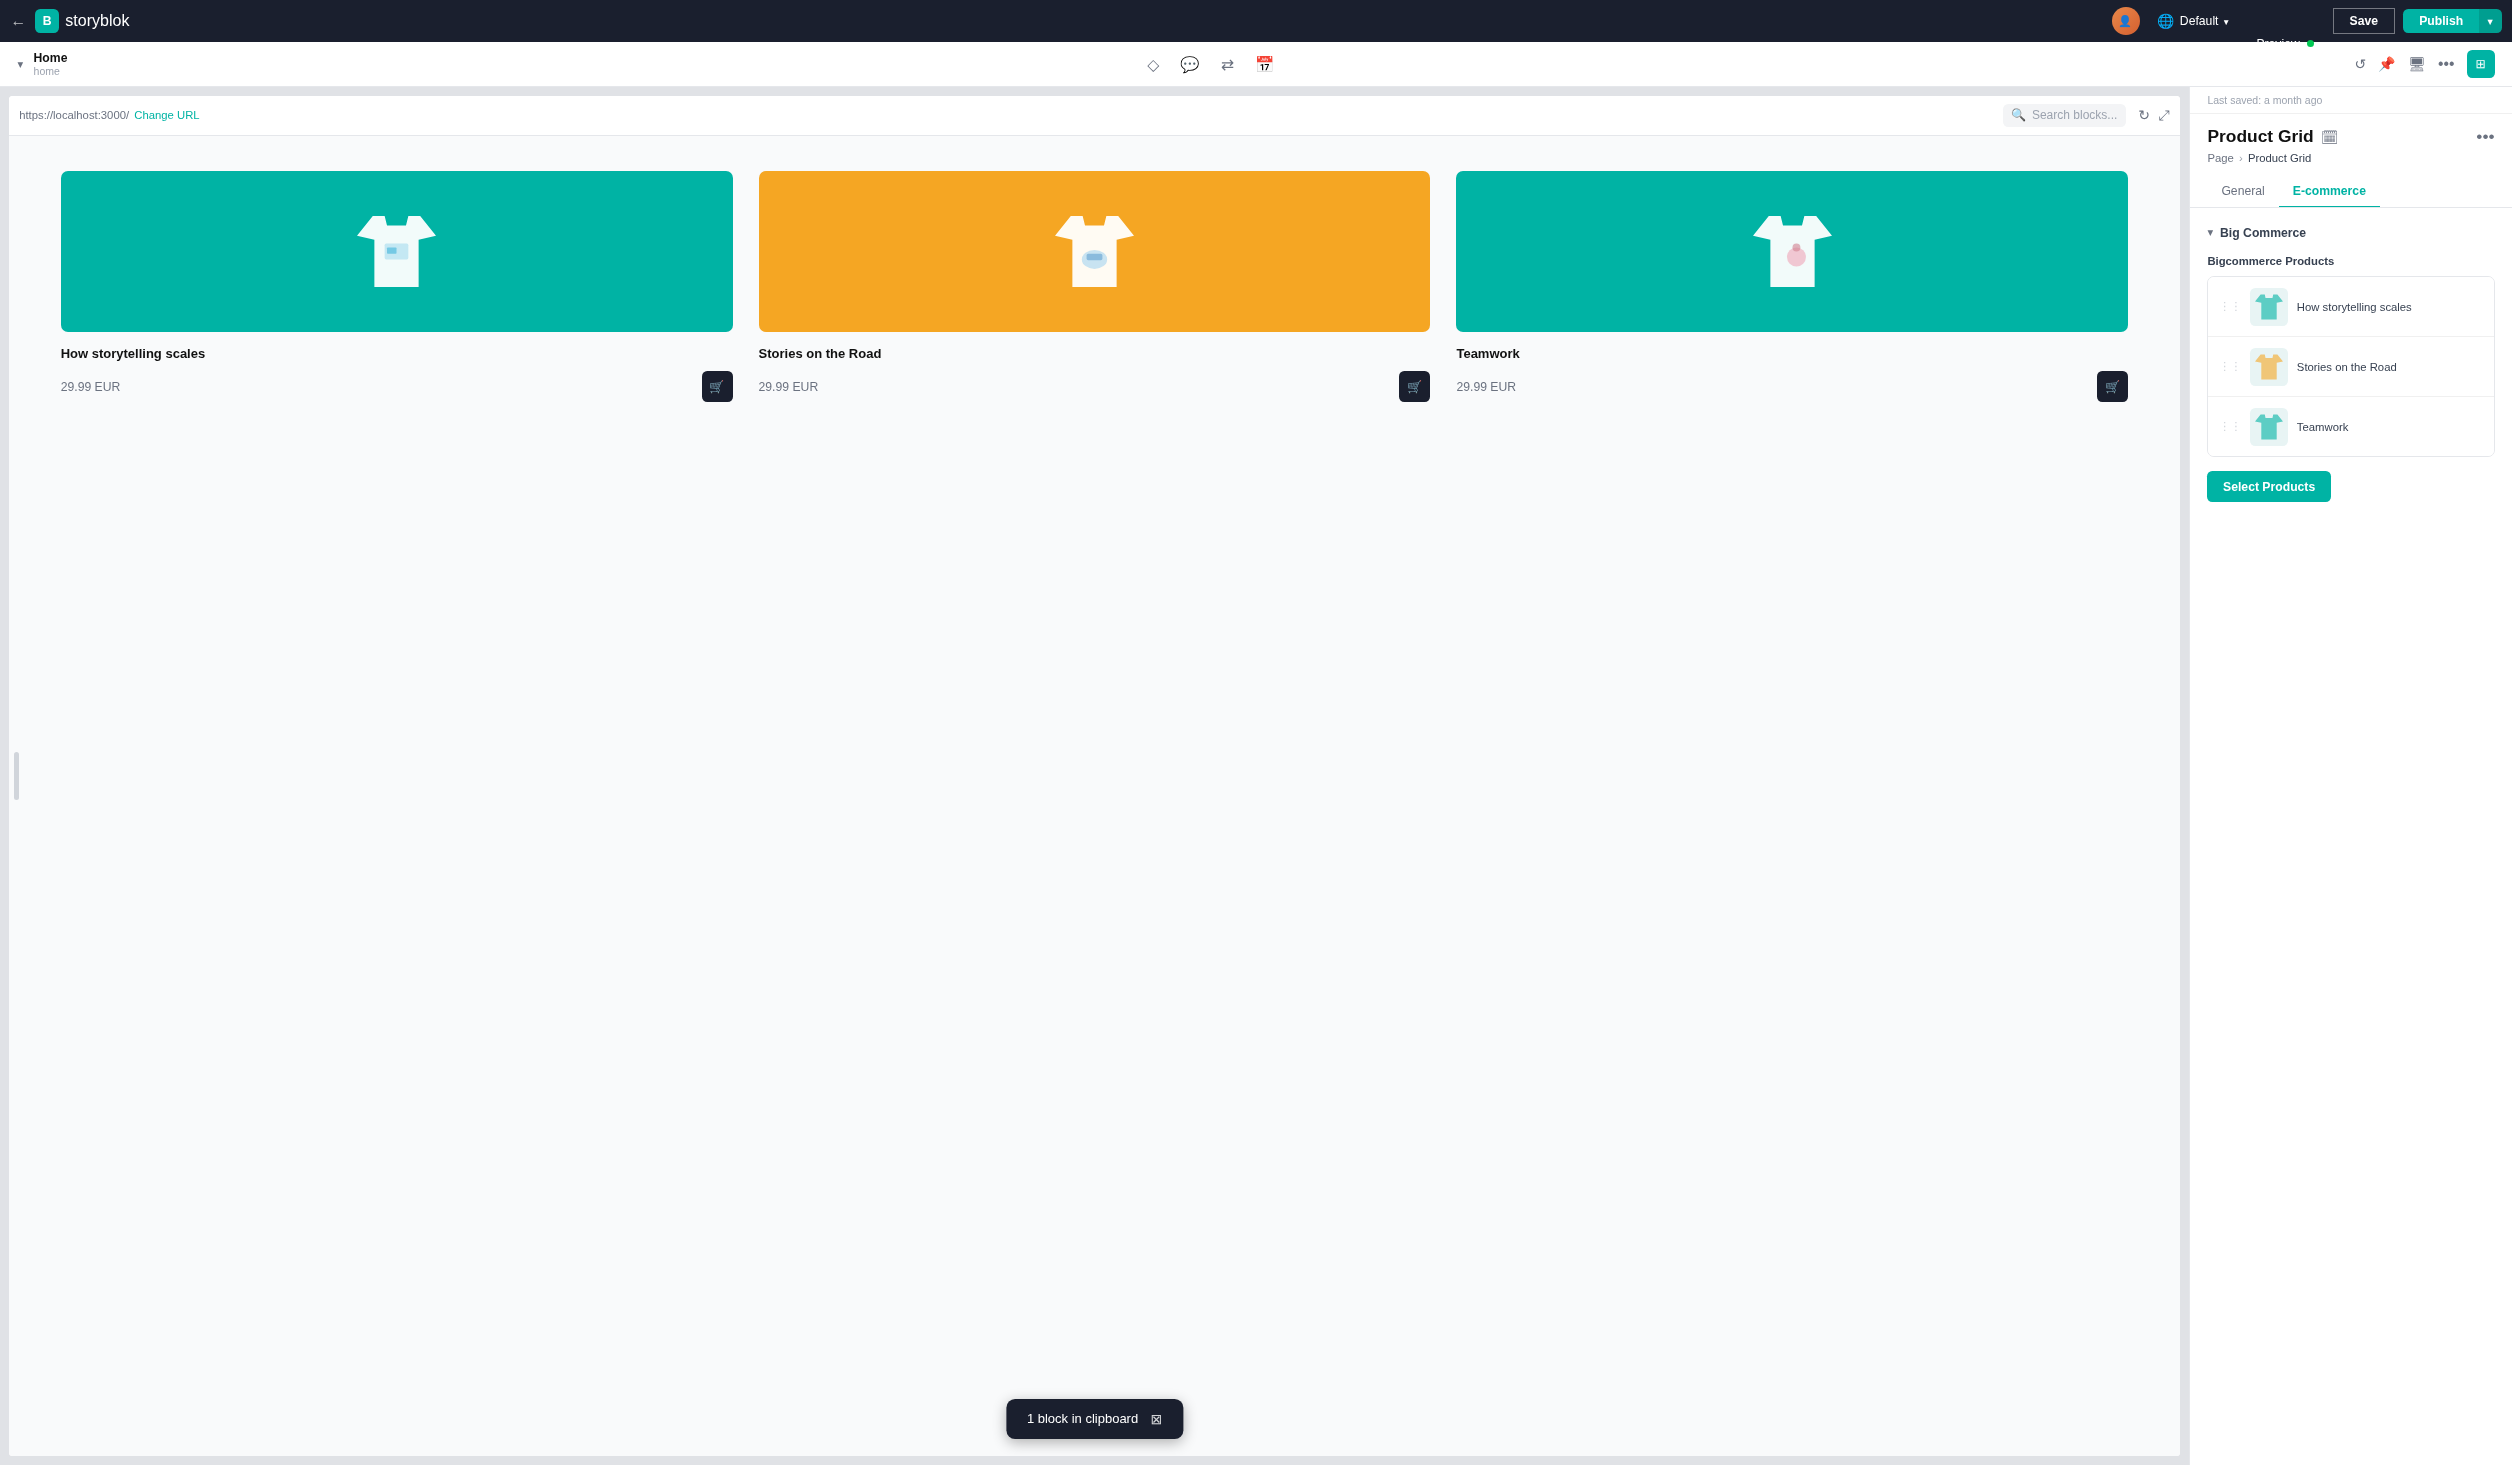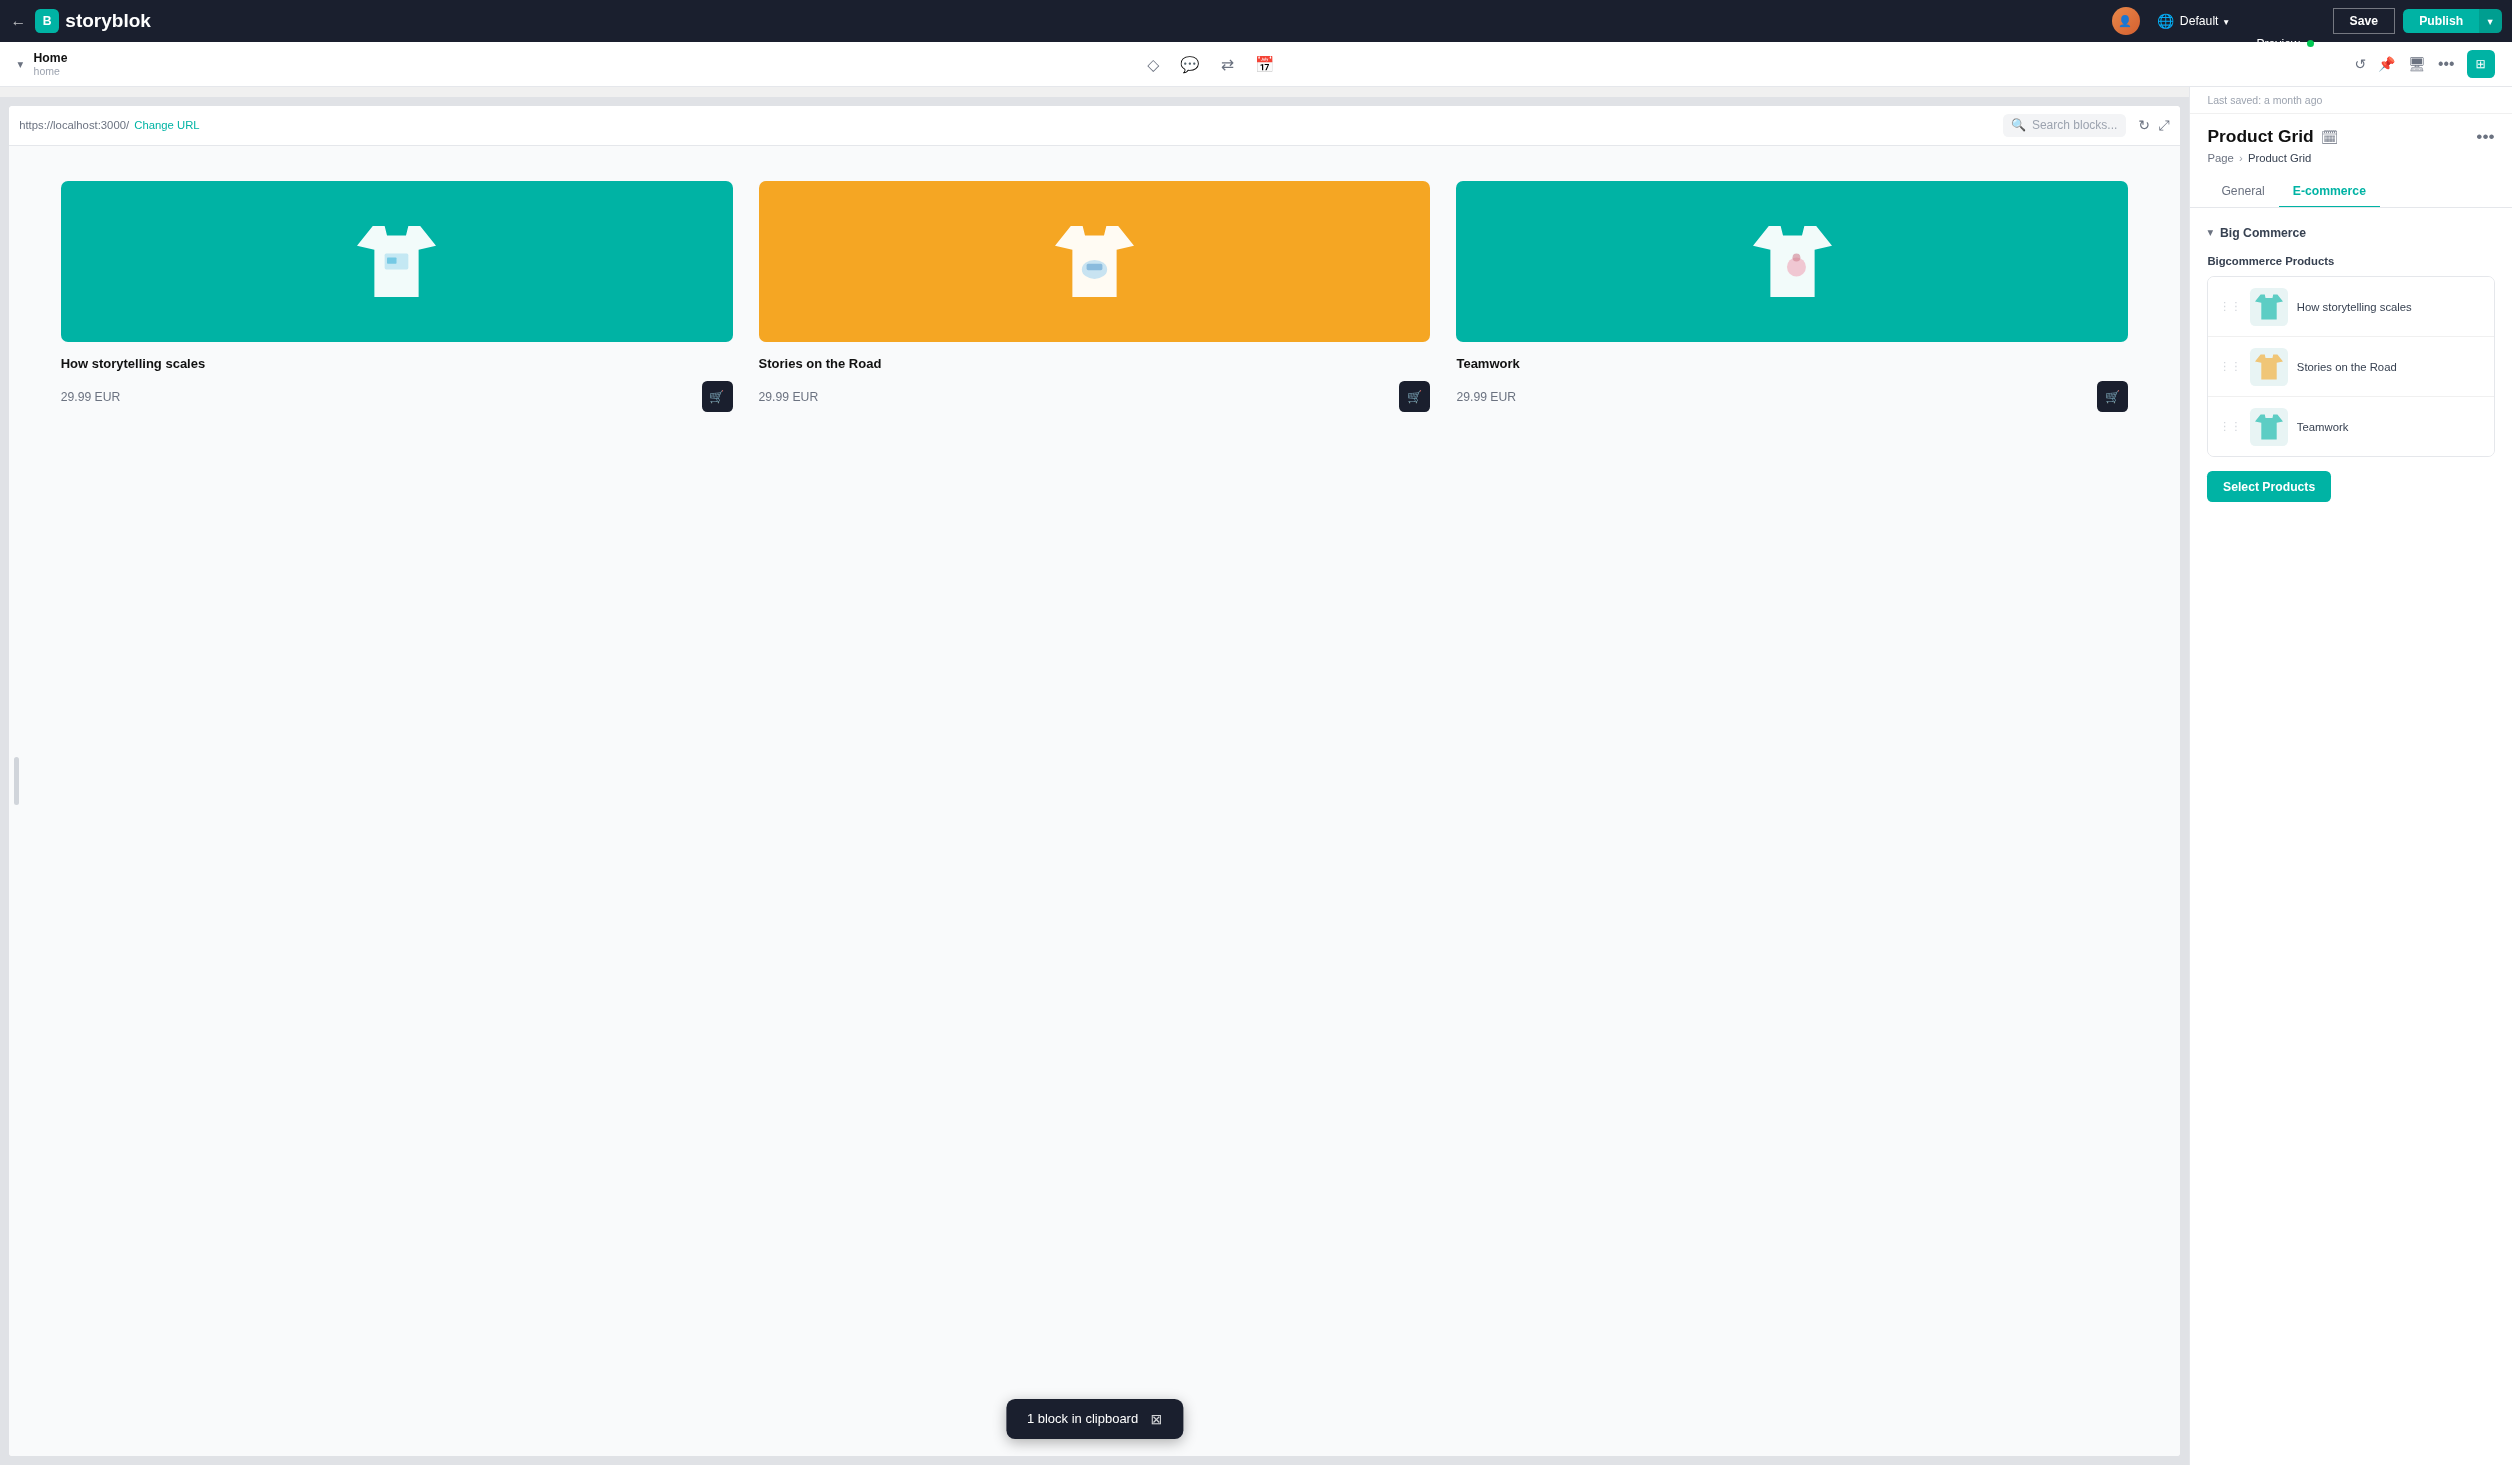--- a/index.html
+++ b/index.html
@@ -12,7 +12,7 @@
   <span style="color:#fff;opacity:0.7;cursor:pointer;font-size:15.7px;">←</span>
   <div style="display:flex;align-items:center;gap:6.1px;">
     <div style="width:24.4px;height:24.4px;background:#00b3a4;border-radius:5.2px;display:flex;align-items:center;justify-content:center;color:#fff;font-weight:900;font-size:12.2px;">B</div>
-    <span style="color:#fff;font-weight:700;font-size:19px;">storyblok</span>
+    <span style="color:#fff;font-weight:400;font-size:16px;">storyblok</span>
   </div>
   <div style="flex:1;"></div>
   <div style="width:28px;height:28px;border-radius:50%;background:linear-gradient(135deg,#e8884a,#d46030);display:flex;align-items:center;justify-content:center;cursor:pointer;">

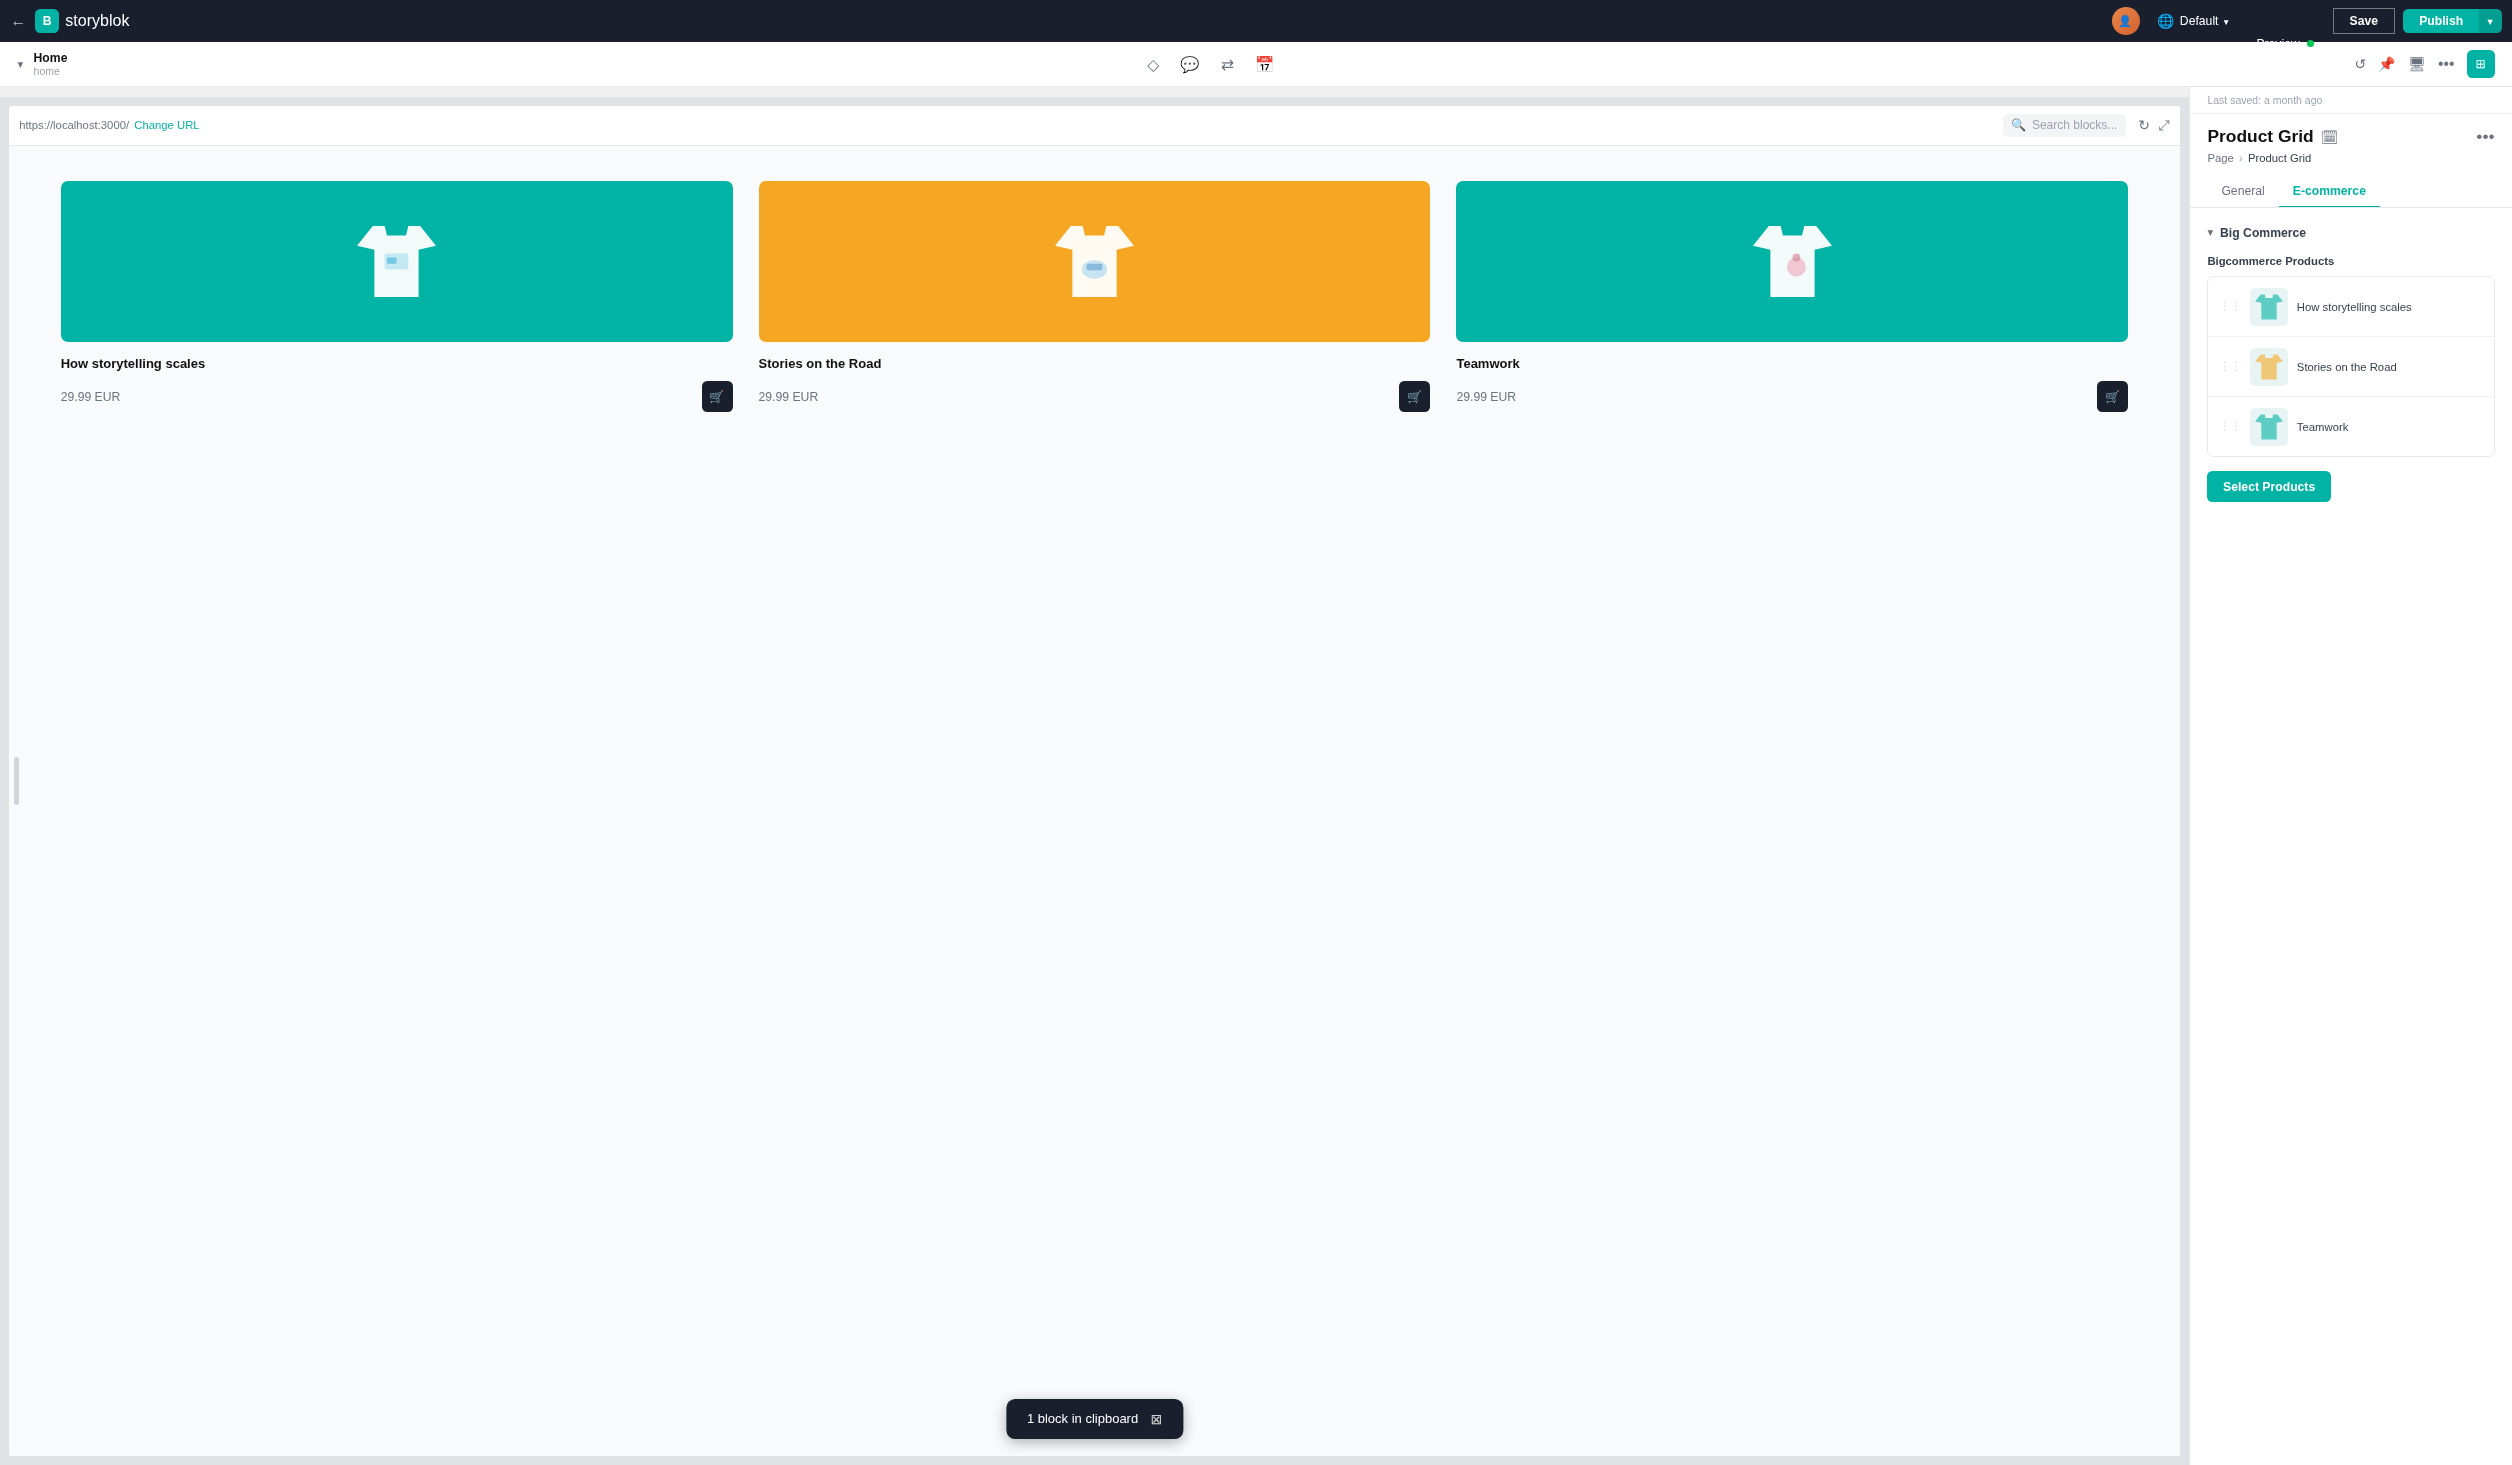--- a/index.html
+++ b/index.html
@@ -59,7 +59,7 @@
 
 <div style="display:flex;height:calc(100vh - 87px);">
 
-  <div style="flex:1;background:#e0e2e6;padding:8.7px;overflow:hidden;position:relative;margin-top:10px;">
+  <div style="flex:1;background:#e0e2e6;padding:8.7px;overflow:hidden;position:relative;">
     <div style="background:#fff;border-radius:3.5px;height:100%;overflow:hidden;position:relative;">
 
       <div style="display:flex;align-items:center;height:40px;background:#fff;border-bottom:0.9px solid #e5e7eb;padding:0 10.5px;gap:5.2px;">

